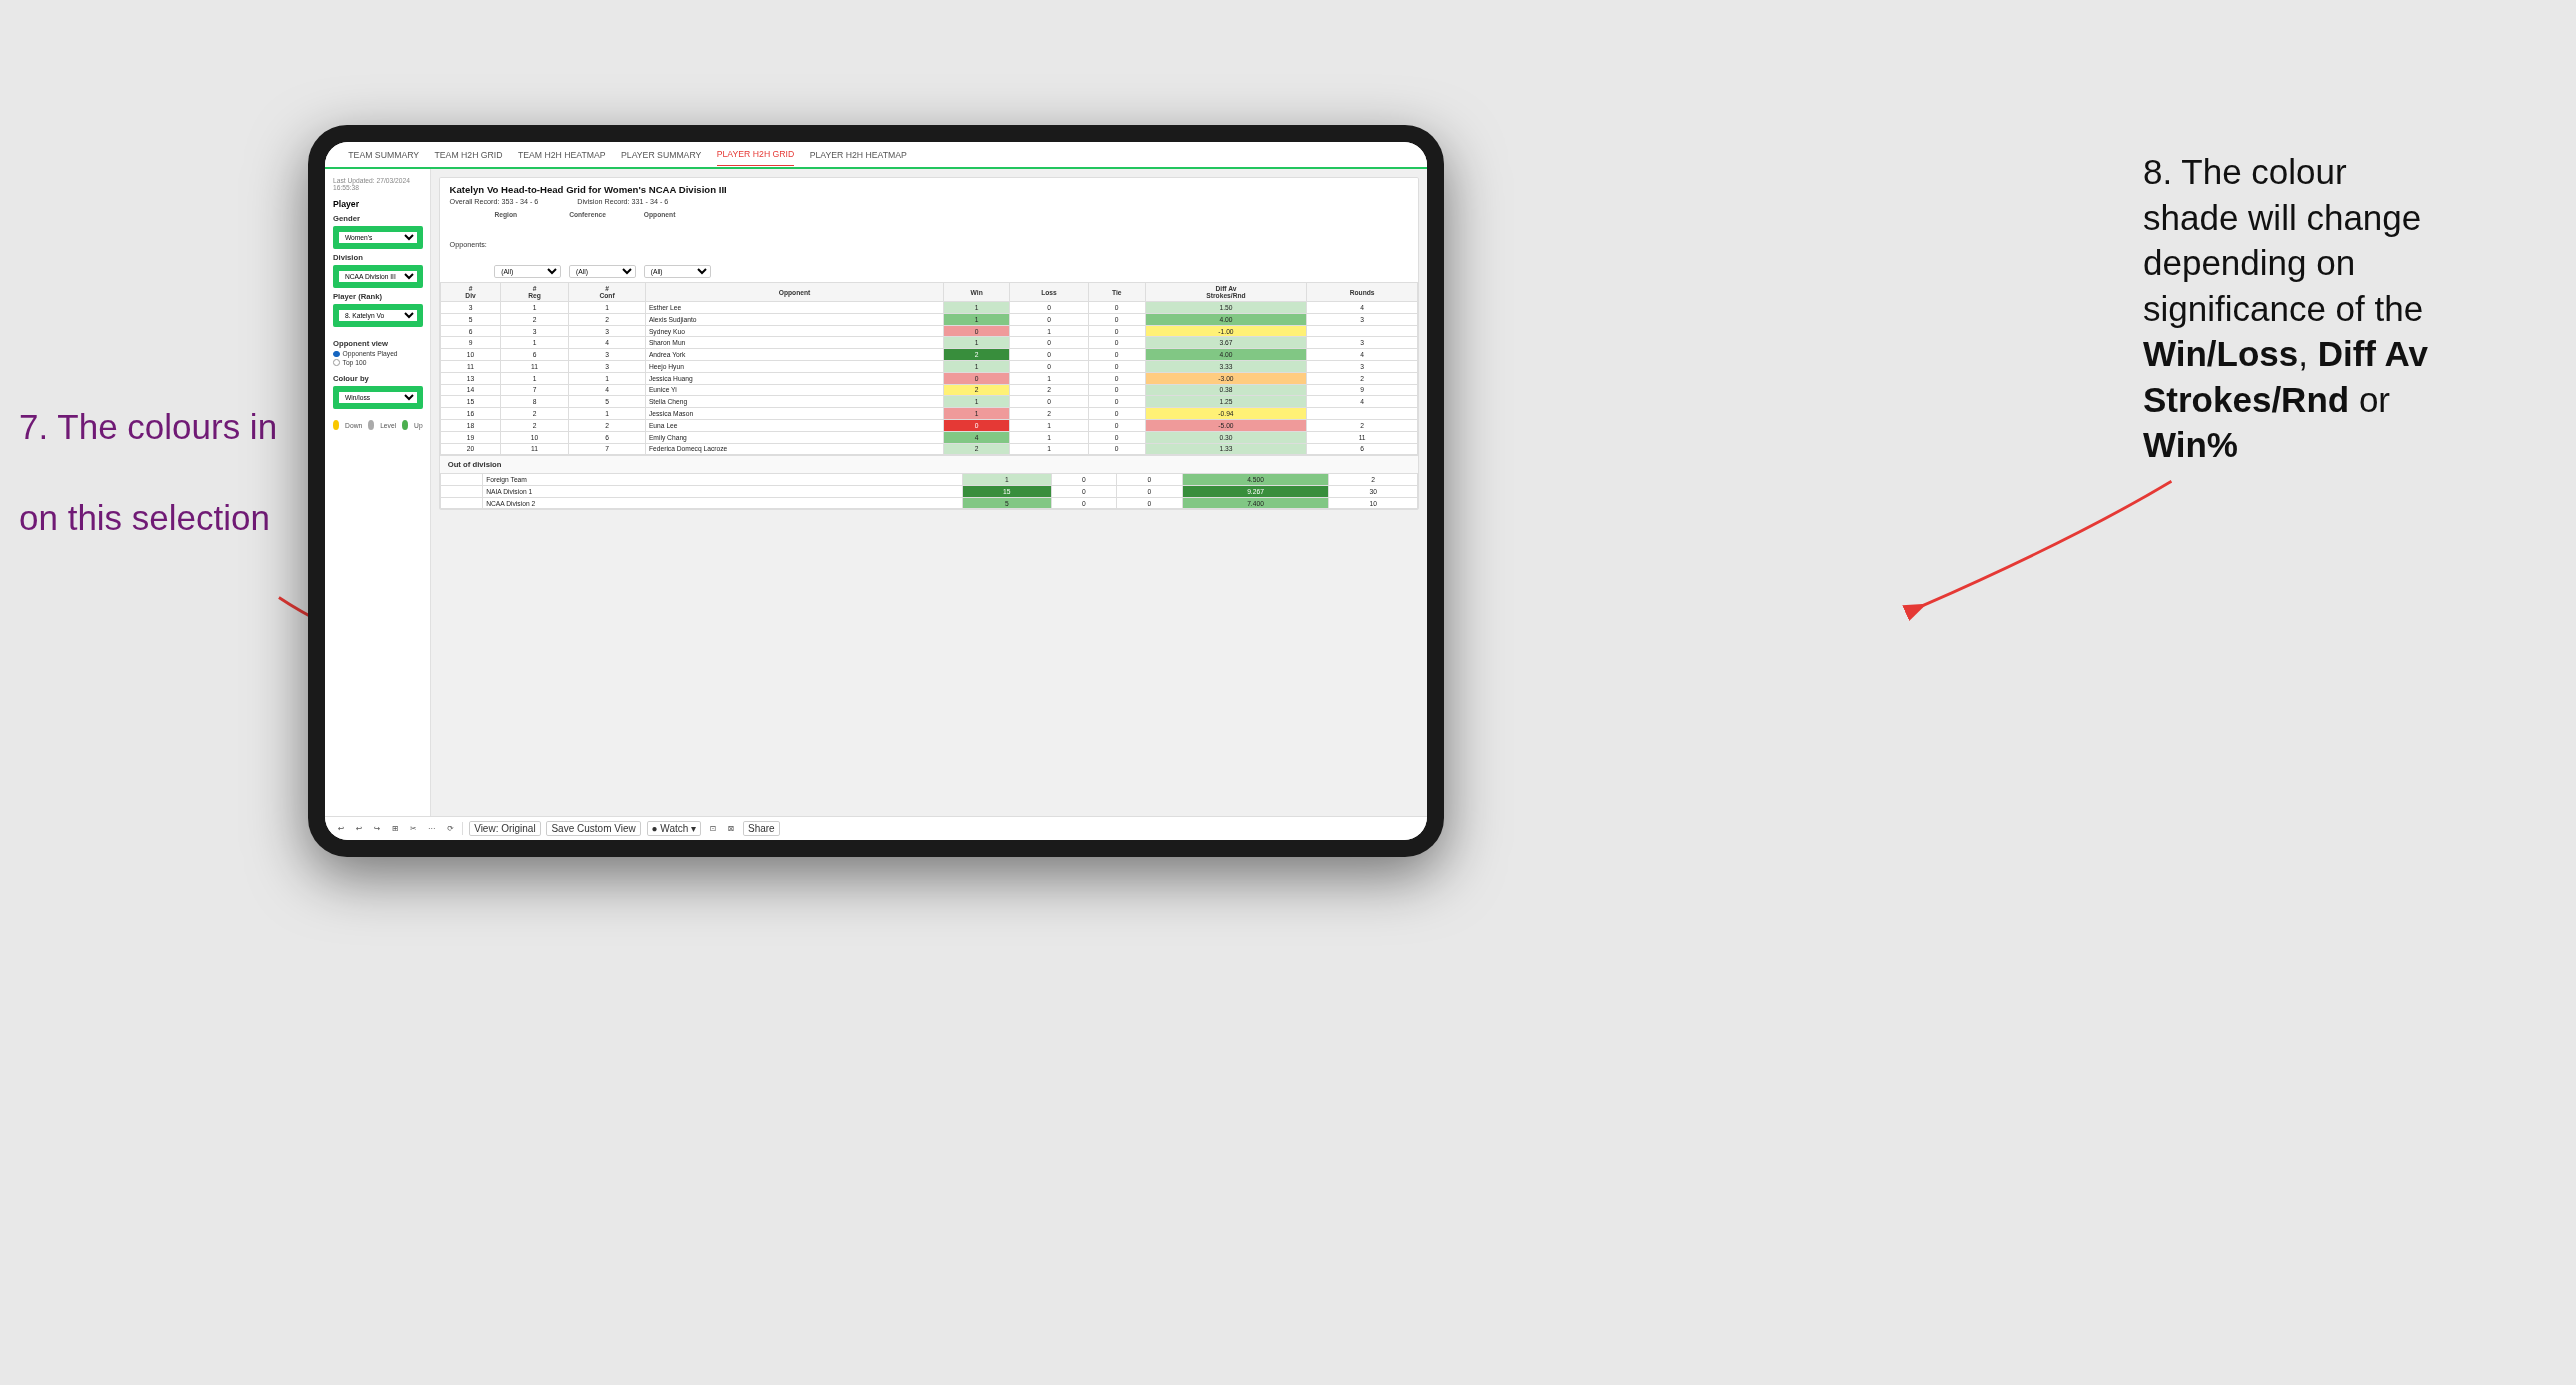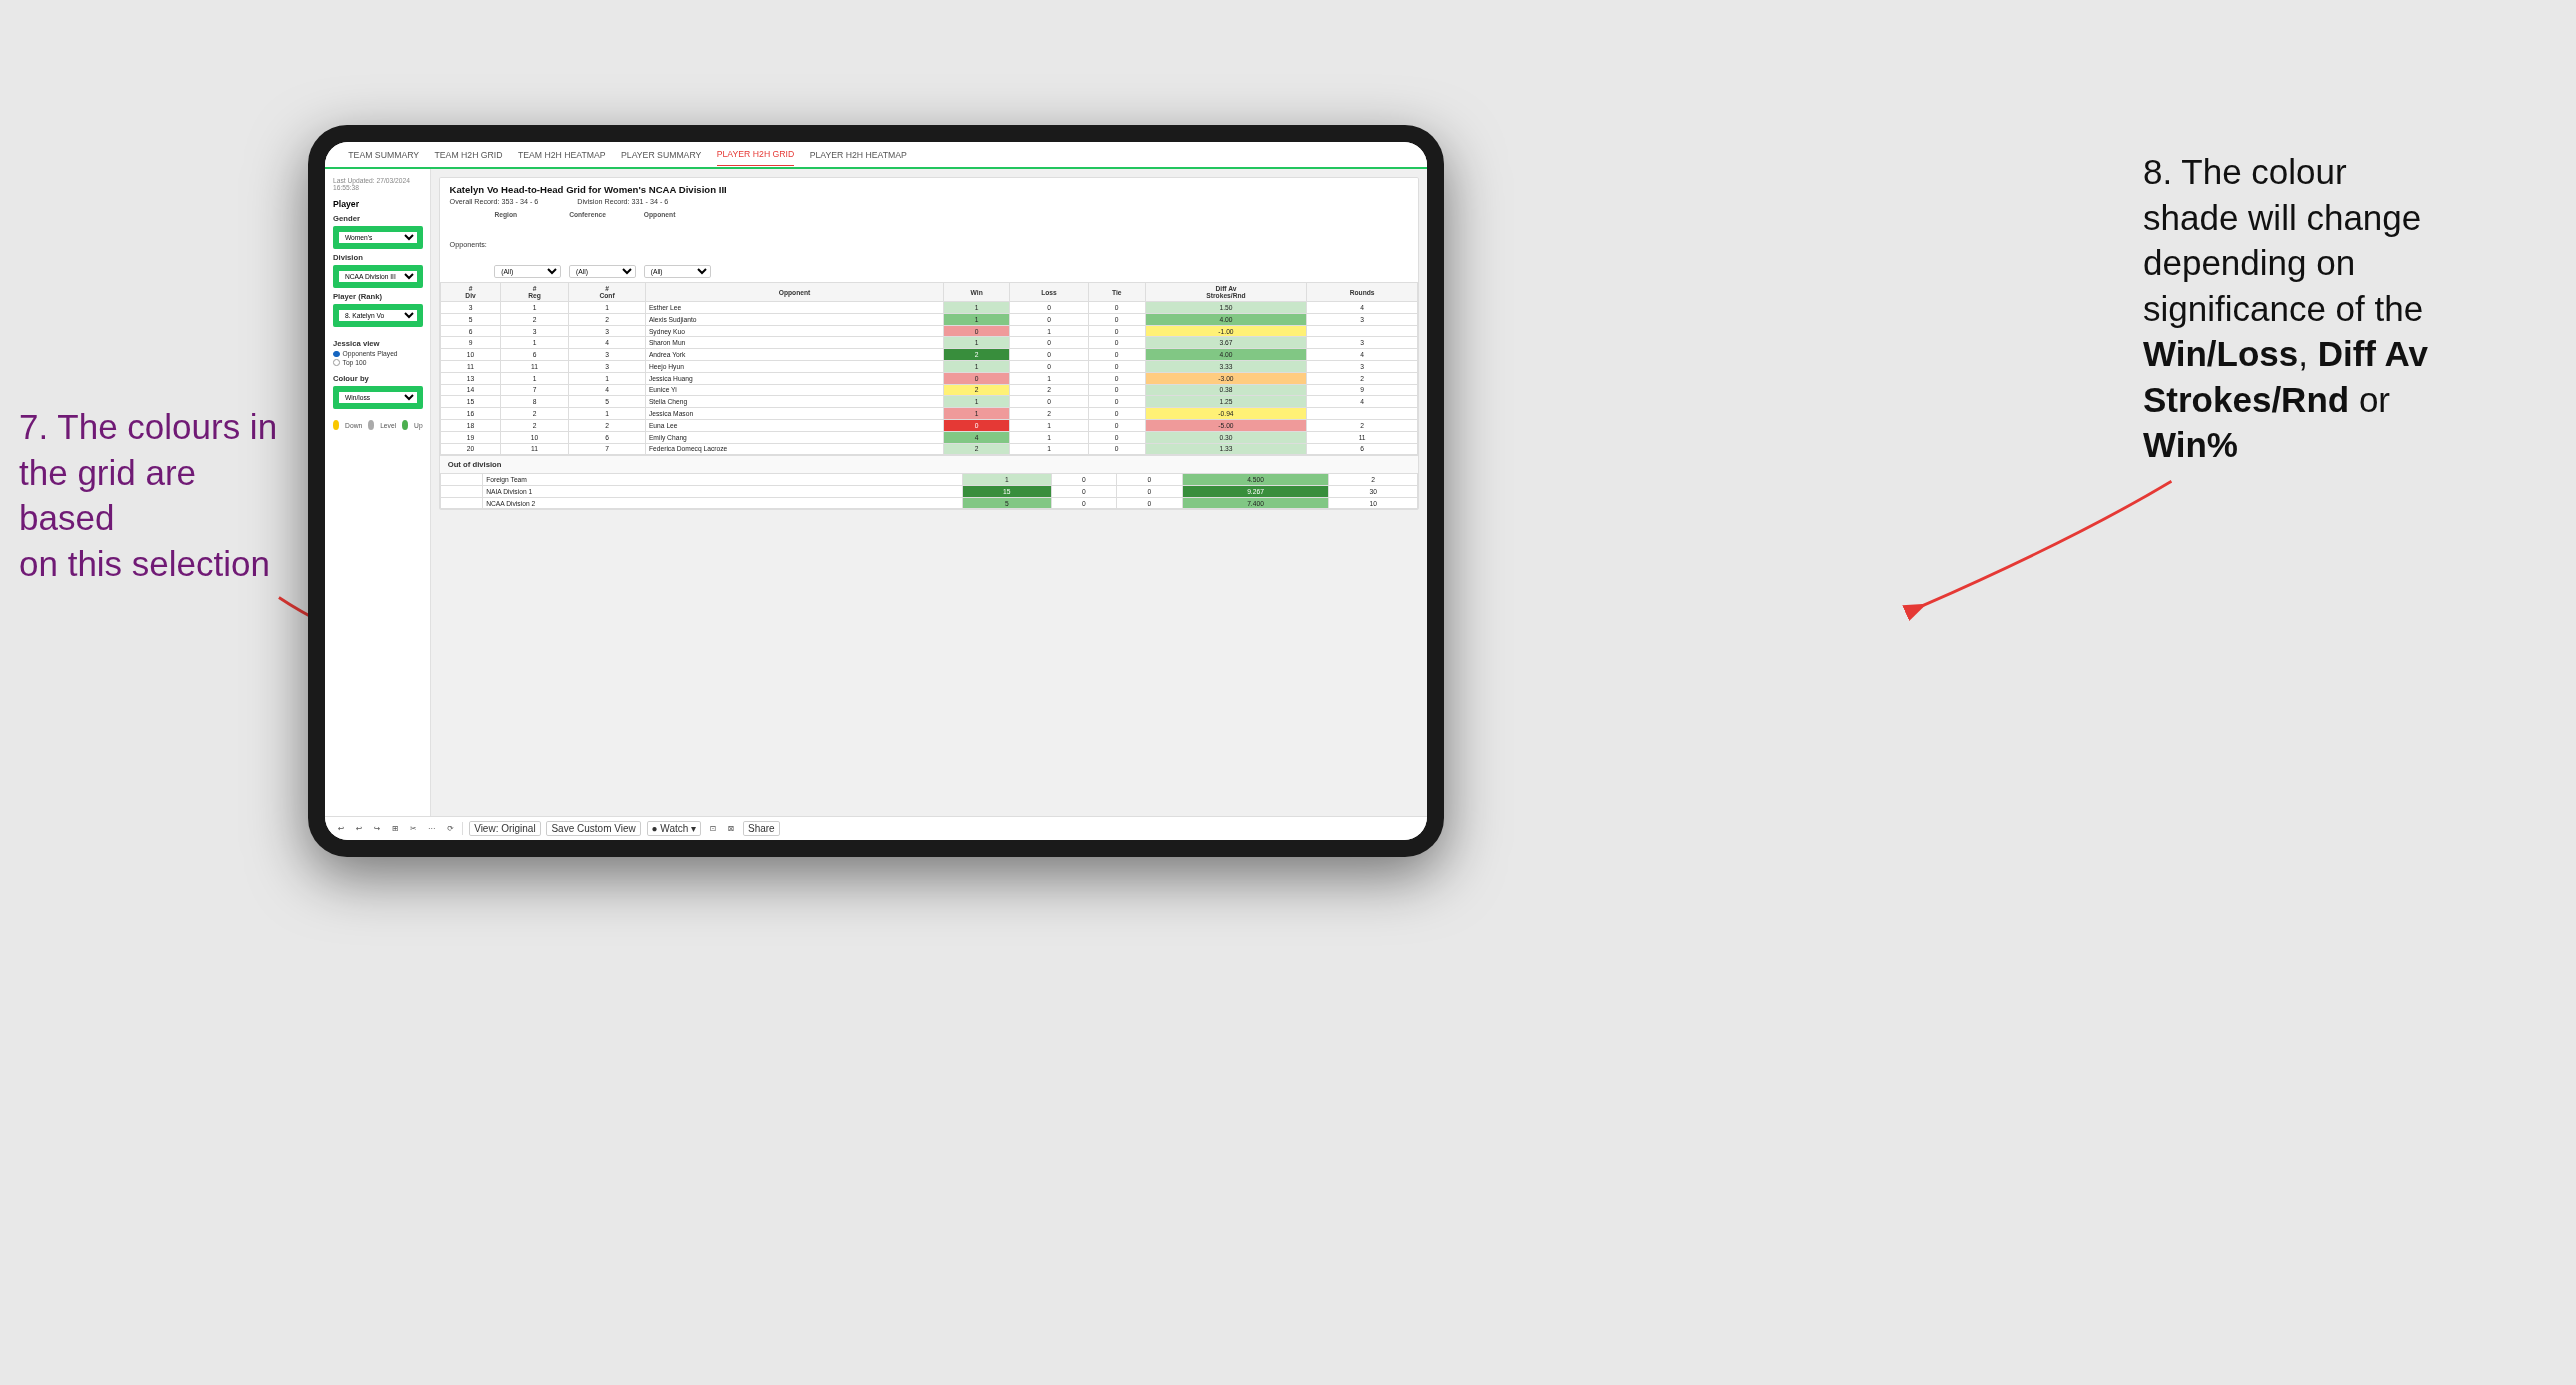--- a/index.html
+++ b/index.html
@@ -417,7 +417,7 @@
         </div>
 
         <div class="opponent-view-section sidebar-section">
-          <div class="sidebar-label">Jessica view</div>
+          <div class="sidebar-label">Opponent view</div>
           <div class="radio-item">
             <span class="radio-circle checked"></span>
             <span>Opponents Played</span>

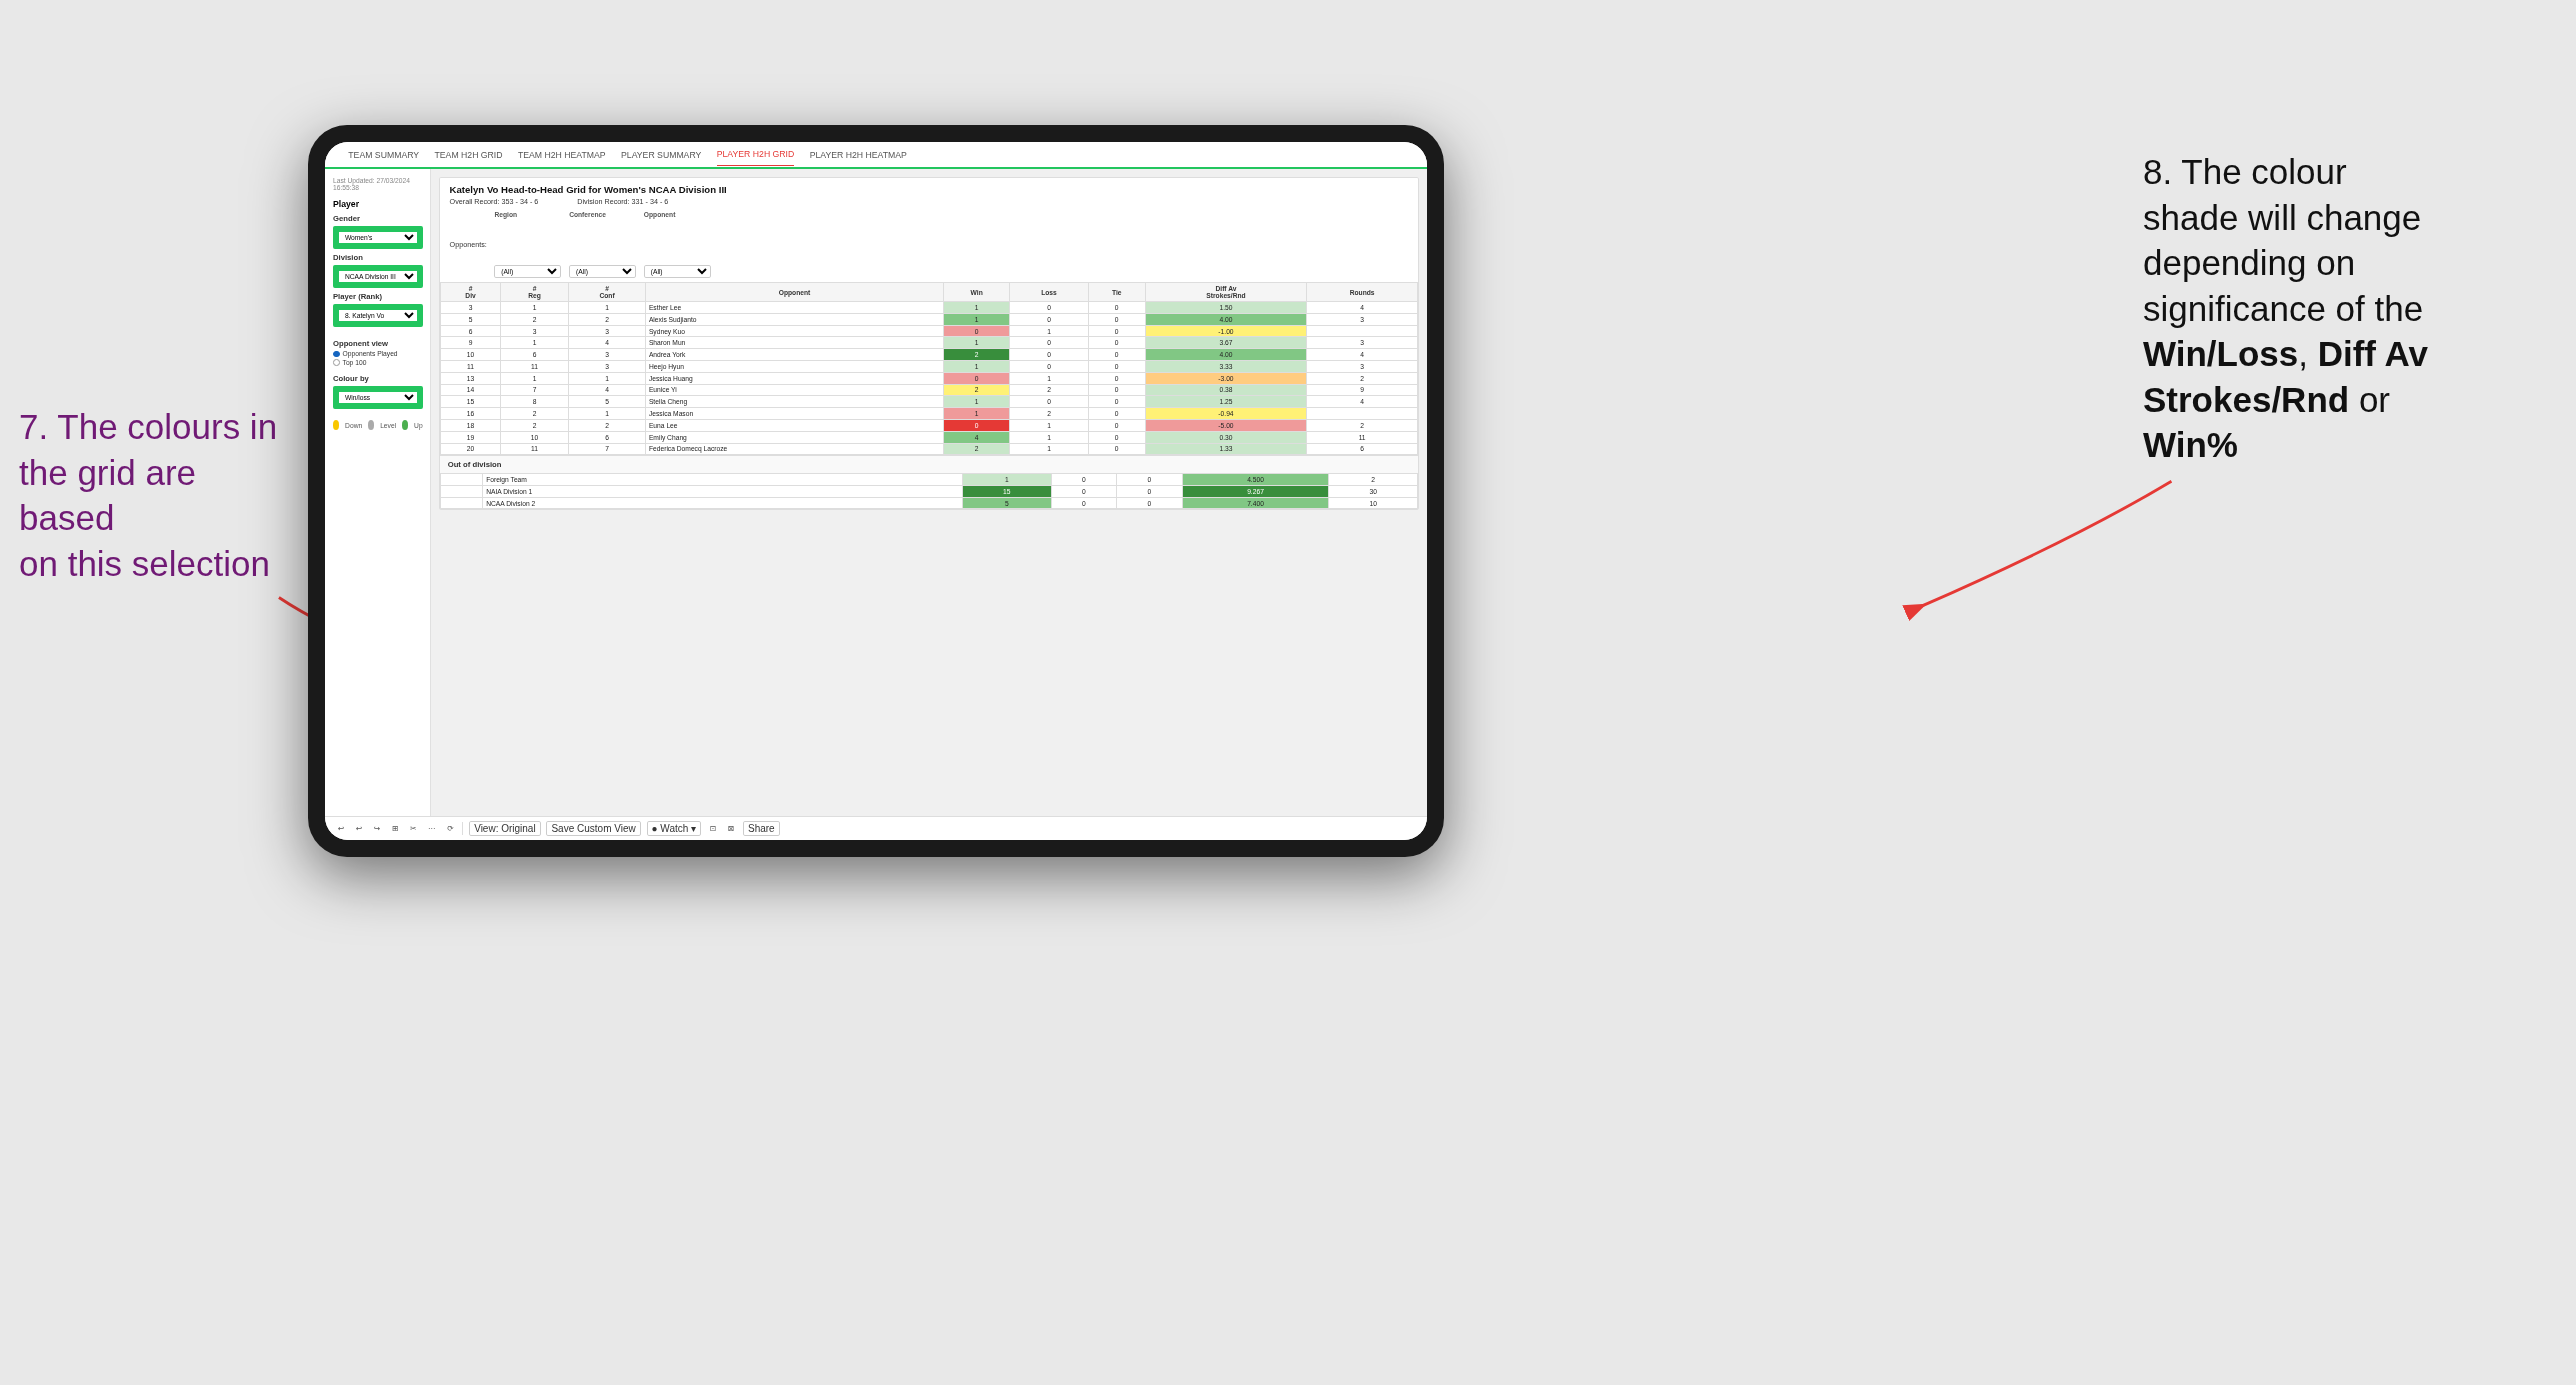--- a/index.html
+++ b/index.html
@@ -344,7 +344,7 @@
 
 <div class="annotation-left">
   <span>7. The colours in</span><br>
-  <span>the grid are based</span><br>
+  <br>
   <span>on this selection</span>
 </div>
 

